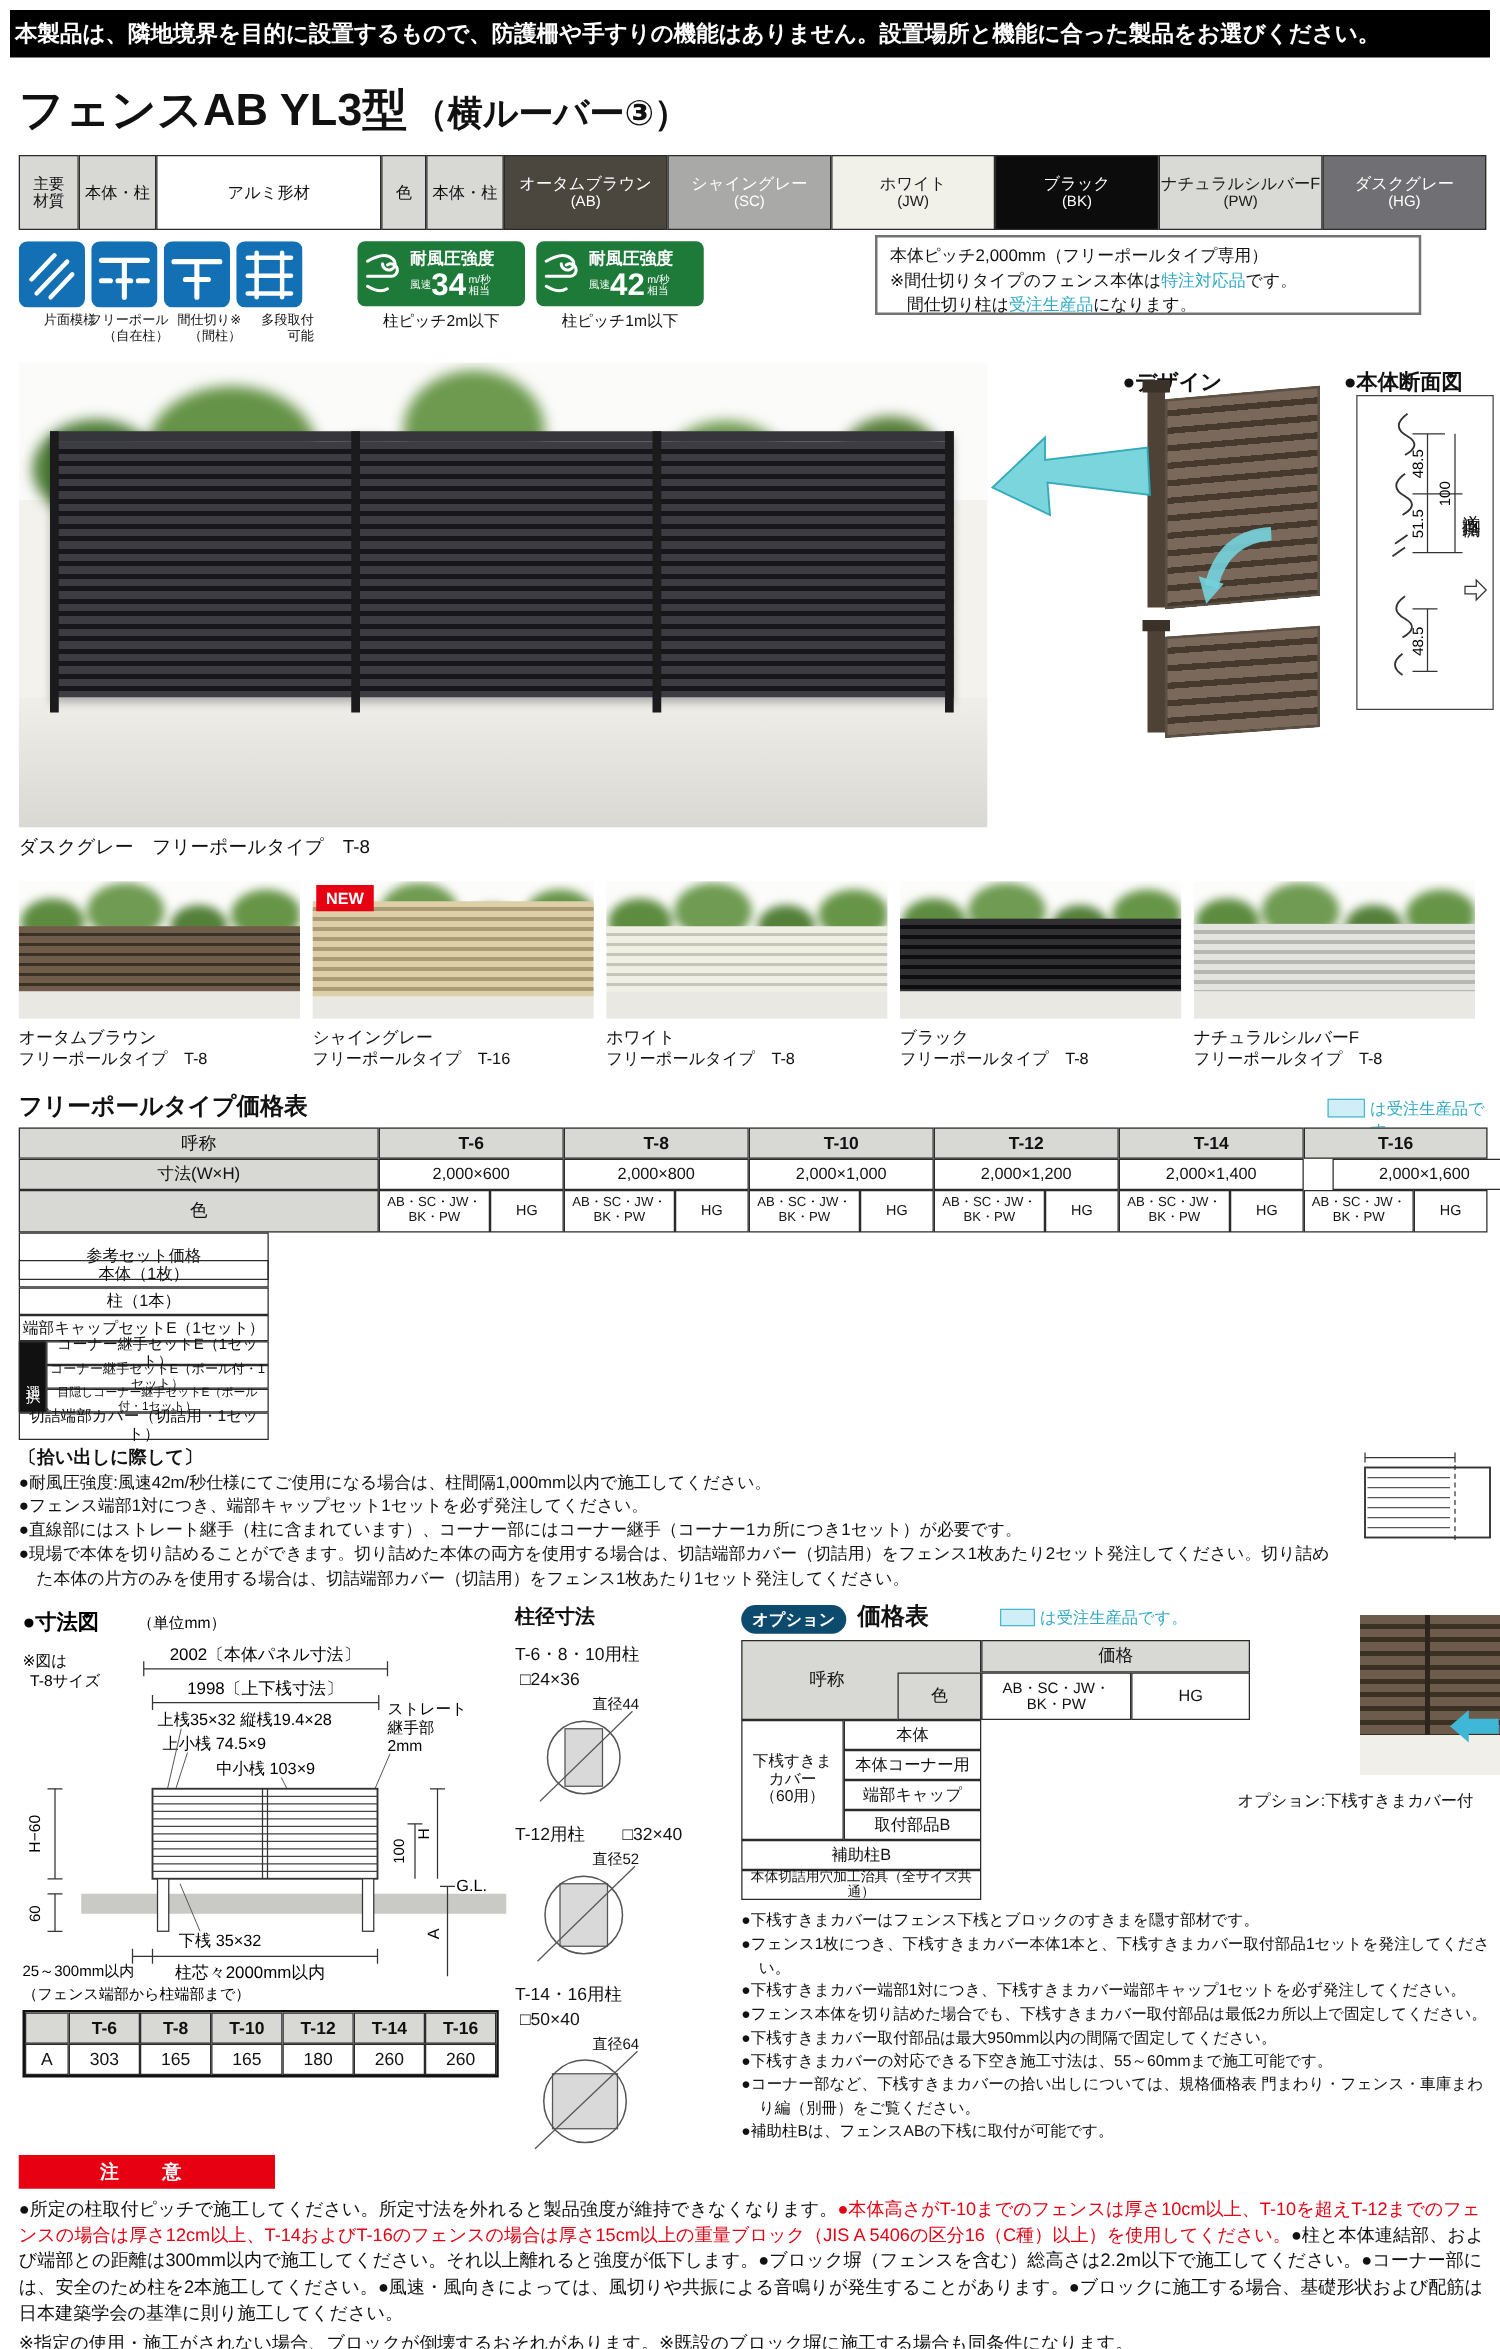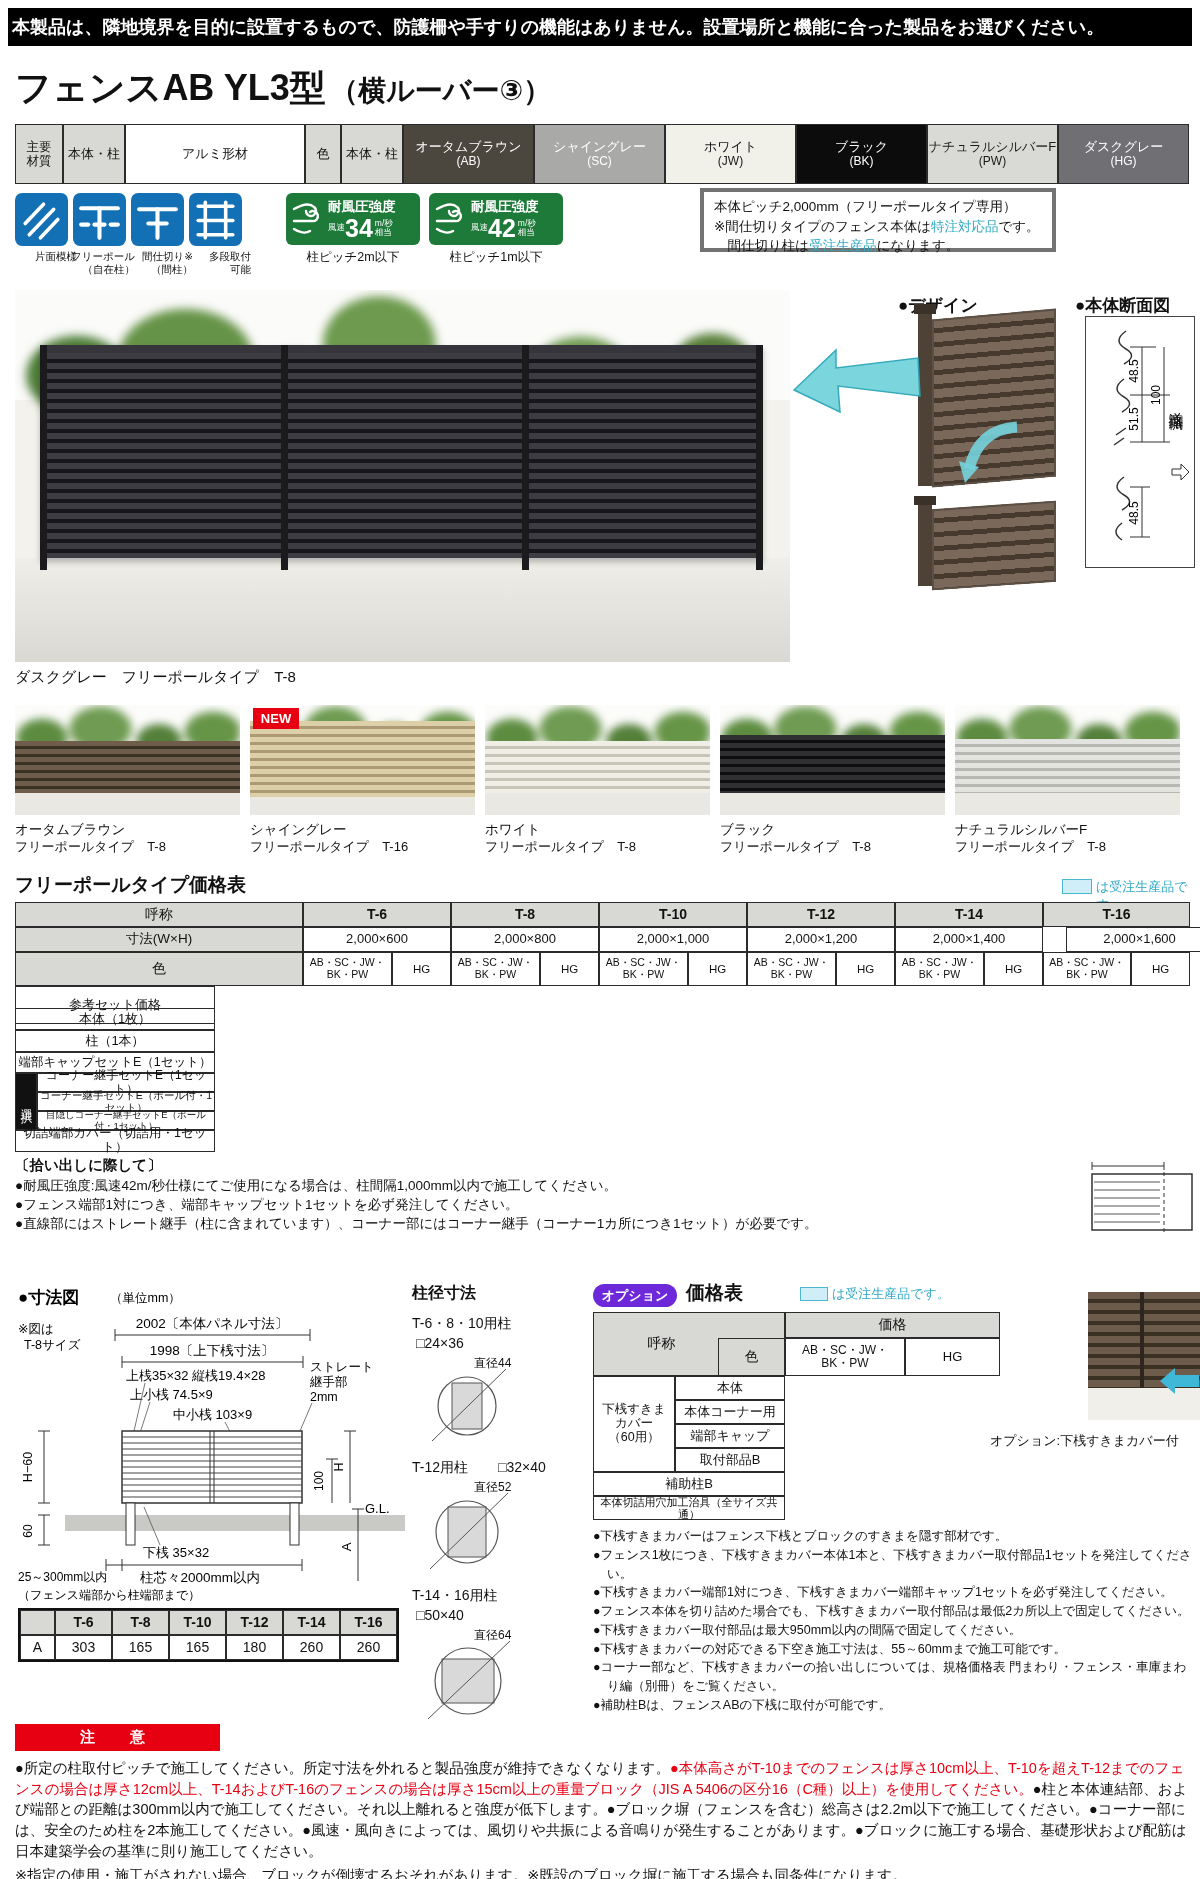--- a/index.html
+++ b/index.html
@@ -24,7 +24,7 @@
 .badge .bval{font-size:25px;font-weight:bold;line-height:1}
 .badge .bsm{font-size:8.5px;line-height:1.1}
 .bnote{font-size:12.5px;text-align:center}
-#pitchbox{left:700px;top:188px;width:356px;height:64px;border:4px solid #737373;padding:5px 10px;font-size:13.5px;line-height:1.45}
+#pitchbox{left:700px;top:188px;width:437px;height:64px;border:2px solid #737373;padding:5px 10px;font-size:13.5px;line-height:1.45}
 #mainphoto{left:15px;top:290px;width:775px;height:372px;background:#fbfbf9;overflow:hidden}
 #mwall{left:0;top:110px;width:775px;height:160px;background:#f3f2ec}
 #mground{left:0;top:268px;width:775px;height:104px;background:linear-gradient(180deg,#efeee9,#d9d8d2)}

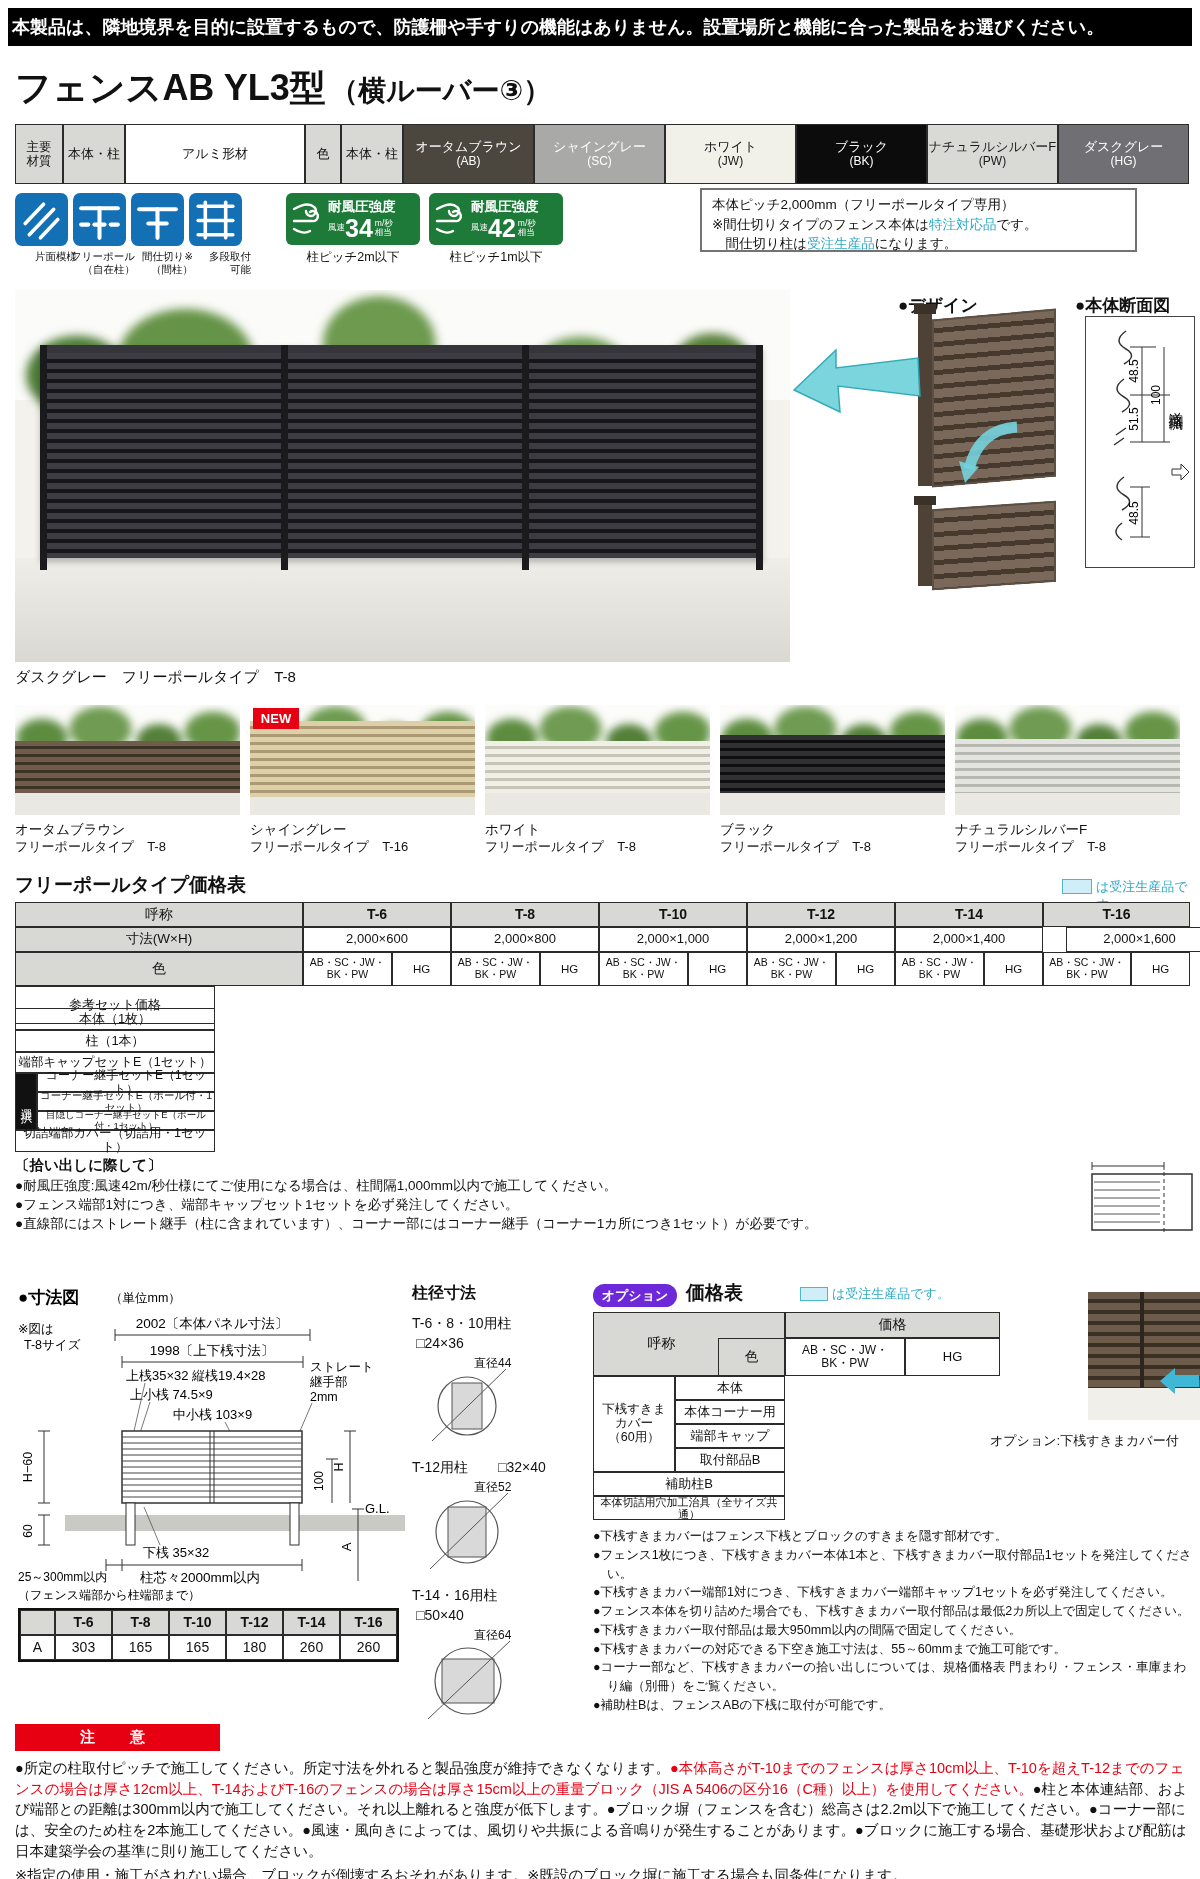--- a/index.html
+++ b/index.html
@@ -370,6 +370,7 @@
  <div class="hang">●耐風圧強度:風速42m/秒仕様にてご使用になる場合は、柱間隔1,000mm以内で施工してください。</div>
  <div class="hang">●フェンス端部1対につき、端部キャップセット1セットを必ず発注してください。</div>
  <div class="hang">●直線部にはストレート継手（柱に含まれています）、コーナー部にはコーナー継手（コーナー1カ所につき1セット）が必要です。</div>
+ <div class="hang">●現場で本体を切り詰めることができます。切り詰めた本体の両方を使用する場合は、切詰端部カバー（切詰用）をフェンス1枚あたり2セット発注してください。切り詰めた本体の片方のみを使用する場合は、切詰端部カバー（切詰用）をフェンス1枚あたり1セット発注してください。</div>
 </div>
 <svg class="c" style="left:1090px;top:1160px" width="106" height="82" viewBox="0 0 106 82">
  <rect x="2" y="14" width="100" height="56" fill="#fff" stroke="#333" stroke-width="1.5"></rect>

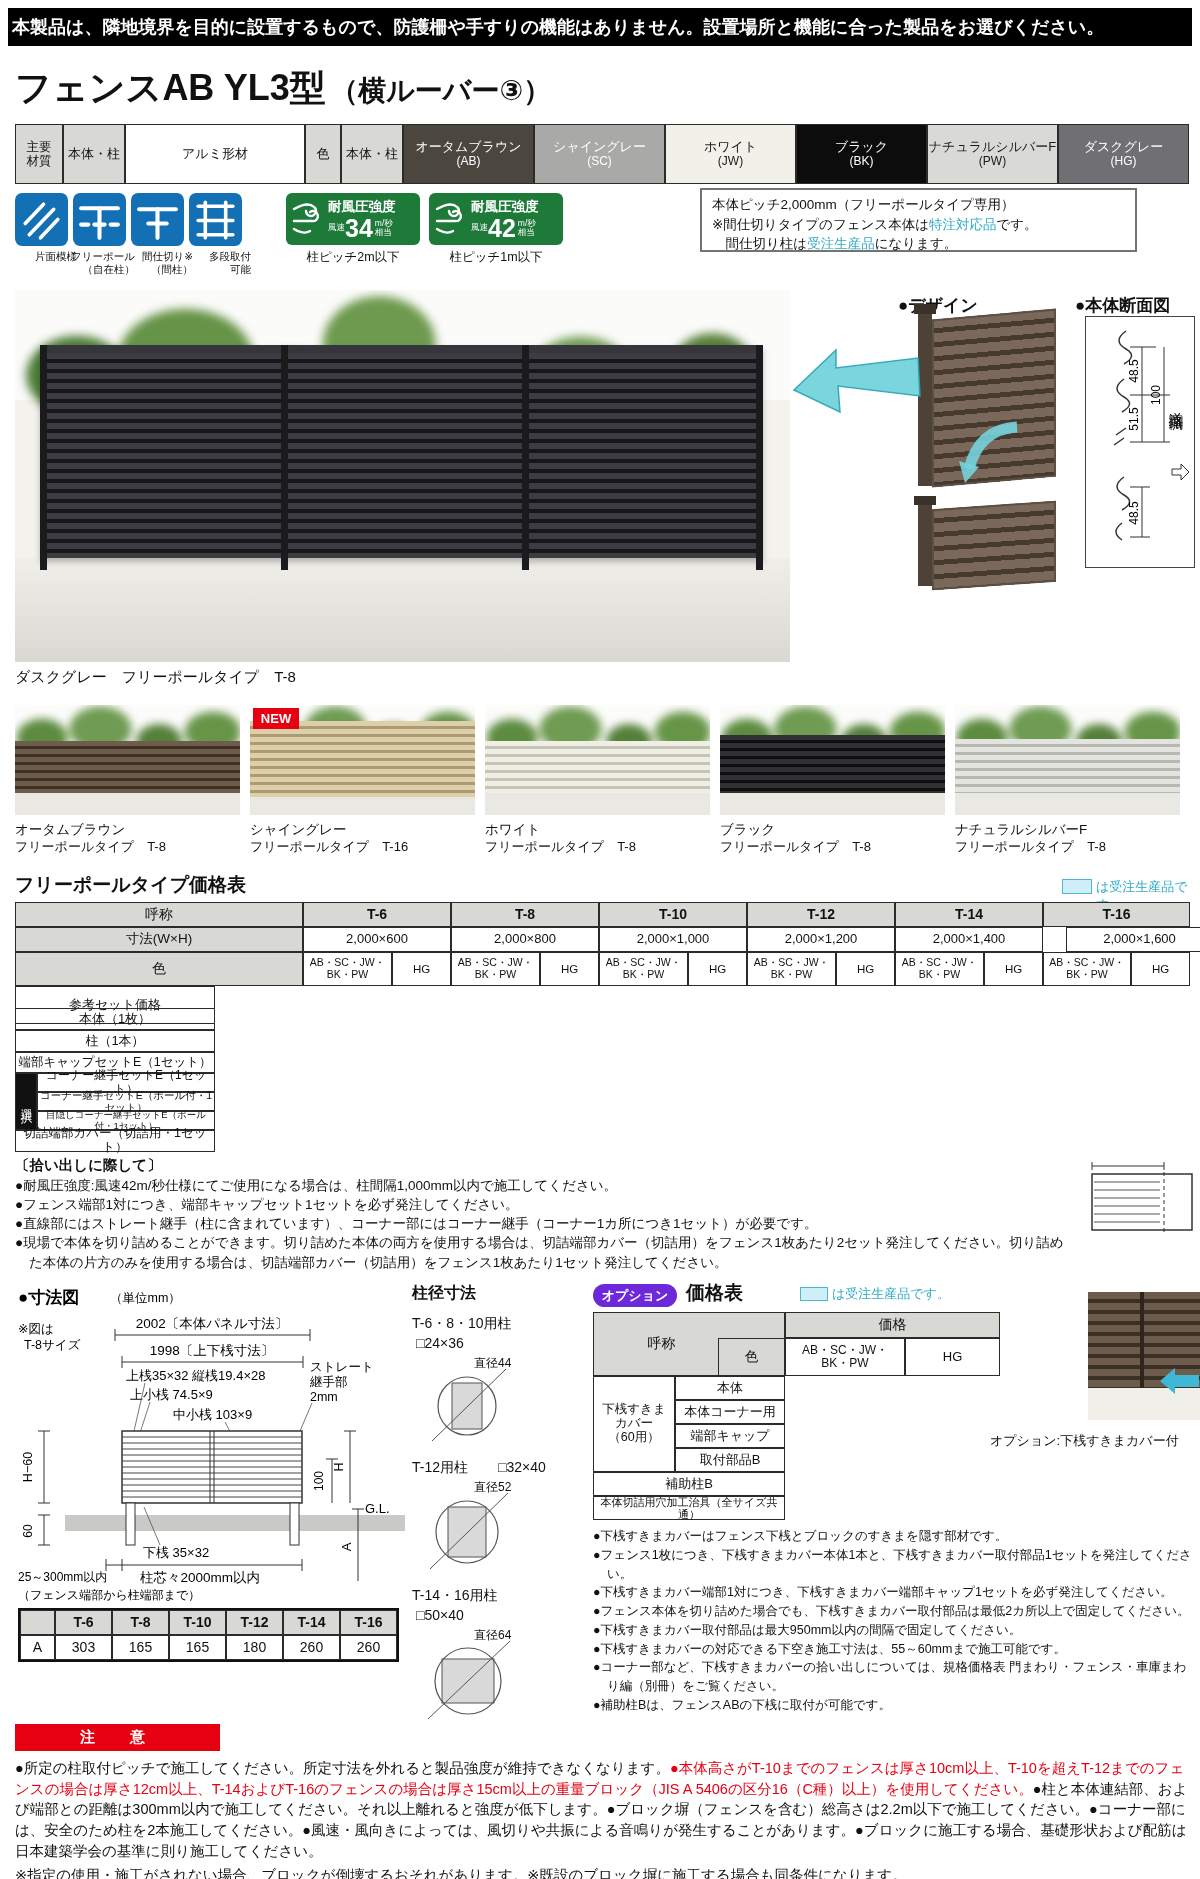--- a/index.html
+++ b/index.html
@@ -69,7 +69,7 @@
 .pd-label{font-size:14px;font-weight:bold}
 .pd-size{font-size:14px}
 .pd-dia{font-size:12px}
-#optbadge{left:593px;top:1284px;width:84px;height:23px;background:#6d28d9;color:#fff;border-radius:12px;font-size:13px;font-weight:bold;display:flex;align-items:center;justify-content:center}
+#optbadge{left:593px;top:1284px;width:84px;height:23px;background:#0c4a6e;color:#fff;border-radius:12px;font-size:13px;font-weight:bold;display:flex;align-items:center;justify-content:center}
 .optnotes{font-size:12.5px;line-height:1.5}
 #optphoto{left:1088px;top:1292px;width:112px;height:128px;overflow:hidden;background:#fff}
 #cautbanner{left:15px;top:1724px;width:205px;height:27px;background:#e60012;color:#fff;font-size:15px;font-weight:bold;letter-spacing:10px;display:flex;align-items:center;justify-content:center}

